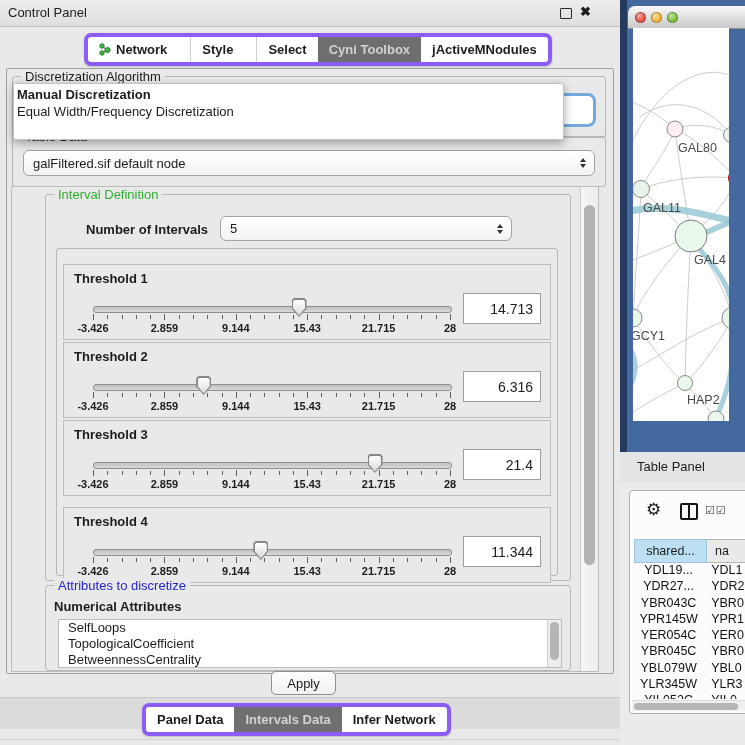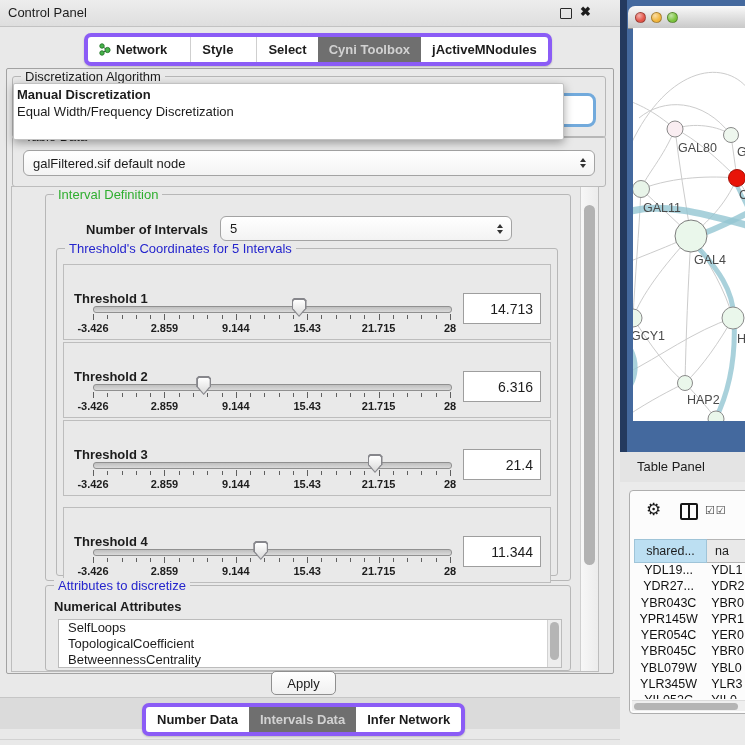--- a/index.html
+++ b/index.html
@@ -84,7 +84,7 @@
   #mac-titlebar{left:0;top:0;width:117px;height:22px;background:linear-gradient(#f9f9f9,#c9c9c9);
       border-radius:7px 0 0 0;border-bottom:1px solid #8f8f8f;}
   .light{position:absolute;top:5.5px;width:11px;height:11px;border-radius:50%;border:0.5px solid rgba(0,0,0,.3);box-sizing:border-box;}
-  #net-canvas{left:5px;top:22px;width:112px;height:393px;background:#fff;overflow:hidden;}
+  #net-canvas{left:5px;top:22px;width:96px;height:393px;background:#fff;overflow:hidden;}
   
   #tp-header{left:620px;top:452px;width:125px;height:30px;background:#e4e4e4;border-bottom:1px solid #cdcdcd;}
   #tp-title{left:17px;top:7px;font-size:13px;}

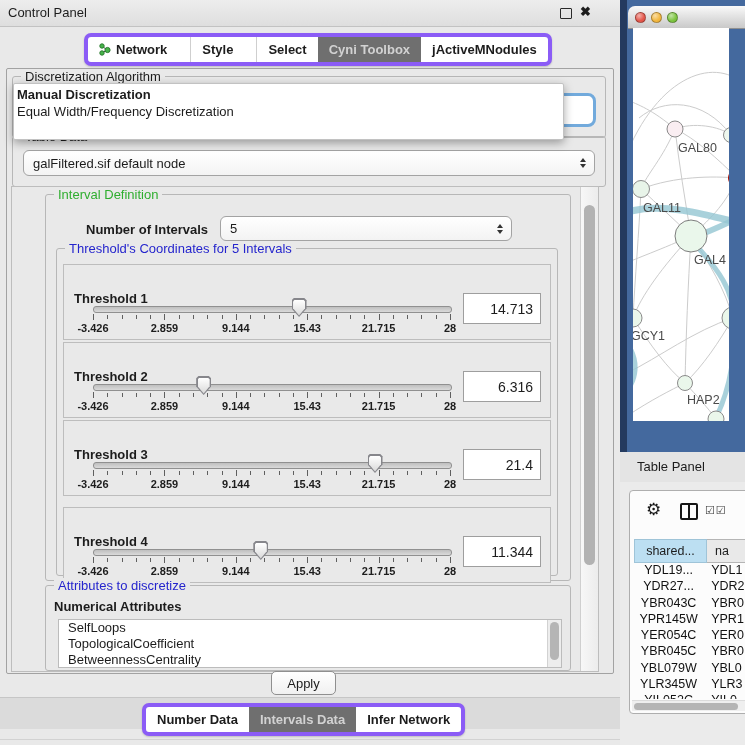--- a/index.html
+++ b/index.html
@@ -176,7 +176,6 @@
           </span>
       </div>
       <div class="abs groupbox" id="thresh-group">
-        <div class="grouplabel lbl-blue">Threshold's Coordinates for 5 Intervals</div>
       <div class="tbox" style="top: 15px;">
             <div class="tlabel">Threshold 1</div>
             <div class="track"></div>

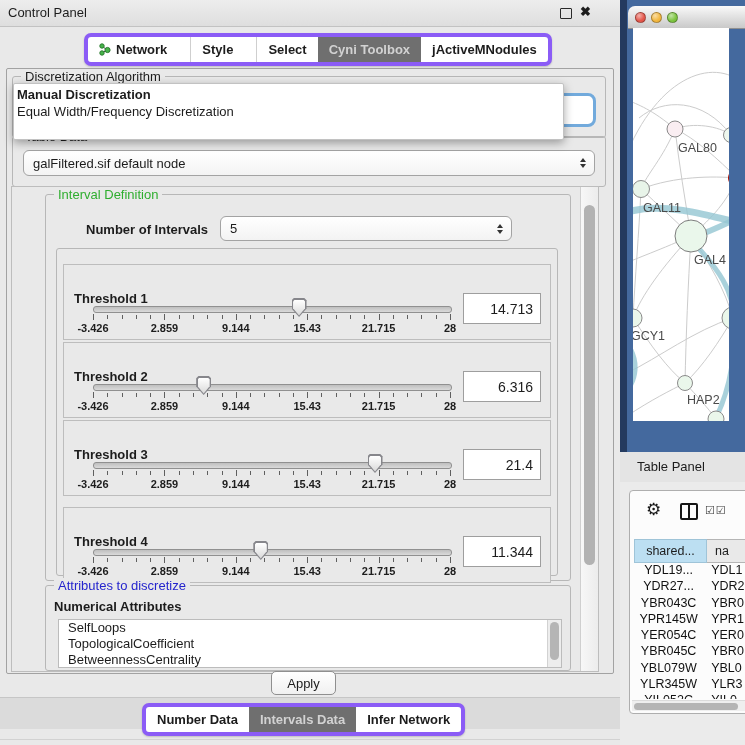--- a/index.html
+++ b/index.html
@@ -55,7 +55,7 @@
   #noi-combo{left:174px;top:21px;width:292px;height:25px;}
   #thresh-group{left:10px;top:53px;width:500px;height:326px;}
   .tbox{position:absolute;left:6px;width:486px;height:74px;border:1px solid #bdbdbd;background:#e9e9e9;}
-  .tbox .tlabel{position:absolute;left:10px;top:6px;font-size:13px;font-weight:bold;margin-top:20px;}
+  .tbox .tlabel{position:absolute;left:10px;top:6px;font-size:13px;font-weight:bold;}
   .track{position:absolute;left:29px;top:41px;width:357px;height:5px;border:1px solid #909090;border-radius:3px;
       background:linear-gradient(#bfbfbf,#dadada);}
   .thumb{position:absolute;top:33px;width:15px;height:19px;}

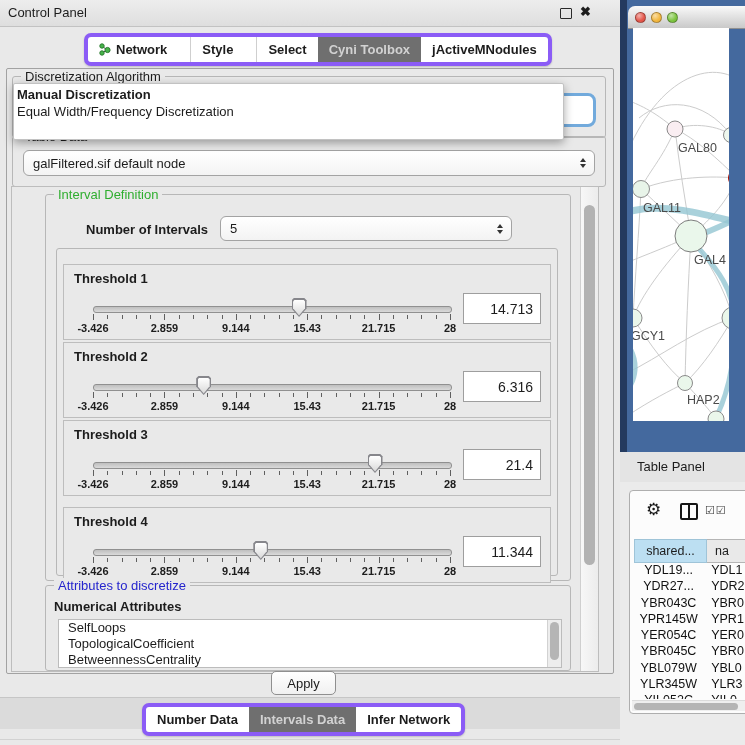--- a/index.html
+++ b/index.html
@@ -366,7 +366,7 @@
   <div class="abs" id="bottom-strip"></div>
   <div class="abs tabbar" id="bottom-tabs">
       <div class="seg">
-        <span>Number Data</span>
+        <span>Panel Data</span>
       </div>
       <div class="seg sel">
         <span>Intervals Data</span>

